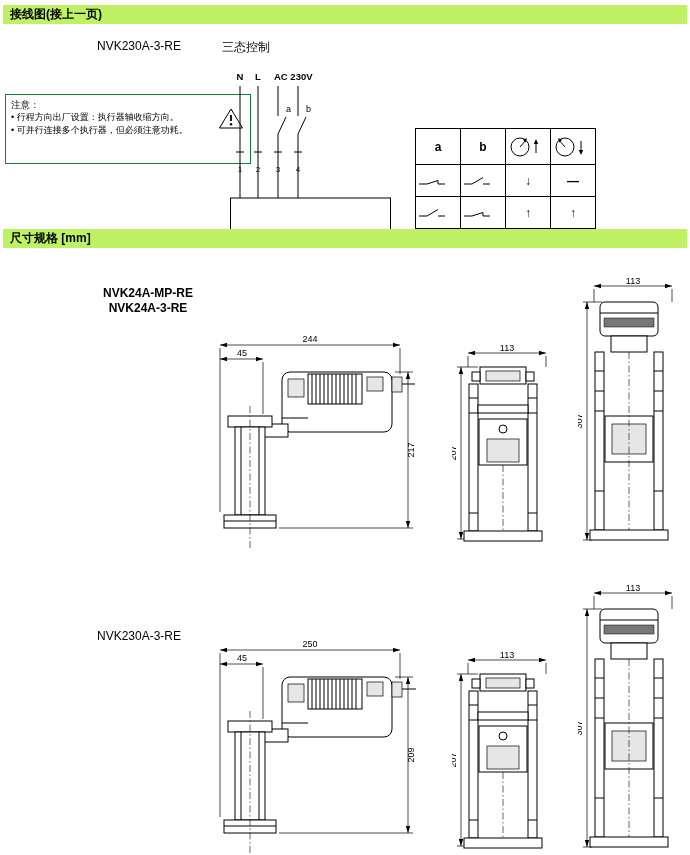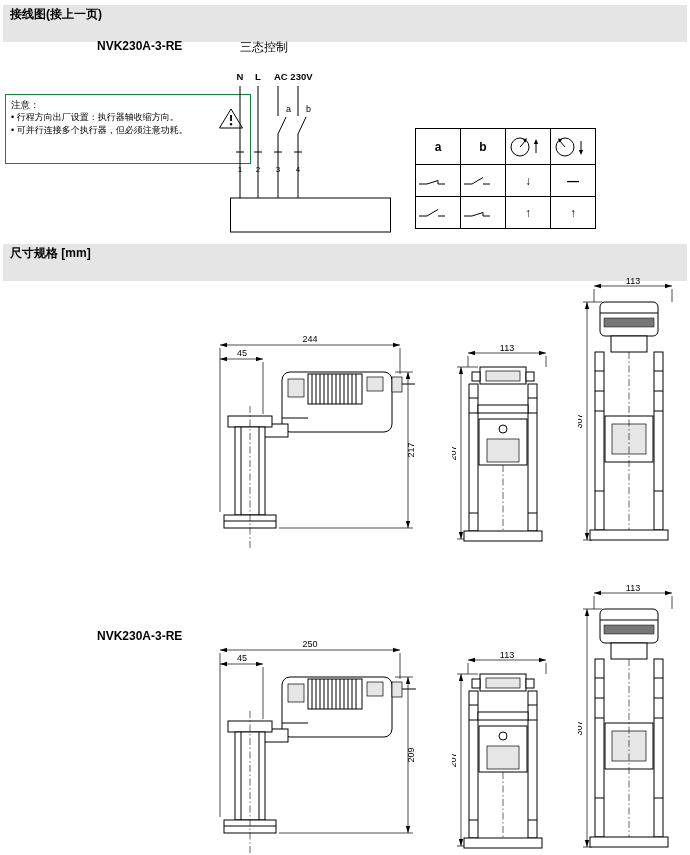--- a/index.html
+++ b/index.html
@@ -5,7 +5,7 @@
   html,body{margin:0;padding:0;background:#fff}
   .page{position:relative;width:690px;height:855px;background:#fff;overflow:hidden;
         font-family:"Liberation Sans",sans-serif;color:#000}
-  .secbar{position:absolute;left:3px;width:684px;height:37px;background:#e5e5e5;
+  .secbar{position:absolute;left:3px;width:684px;height:19px;background:#bef264;
           font-weight:bold;font-size:12px;line-height:19px;padding-left:7px;box-sizing:border-box}
   .model{position:absolute;font-weight:bold;font-size:12px;white-space:pre}
   .ctrl{position:absolute;font-size:12px}

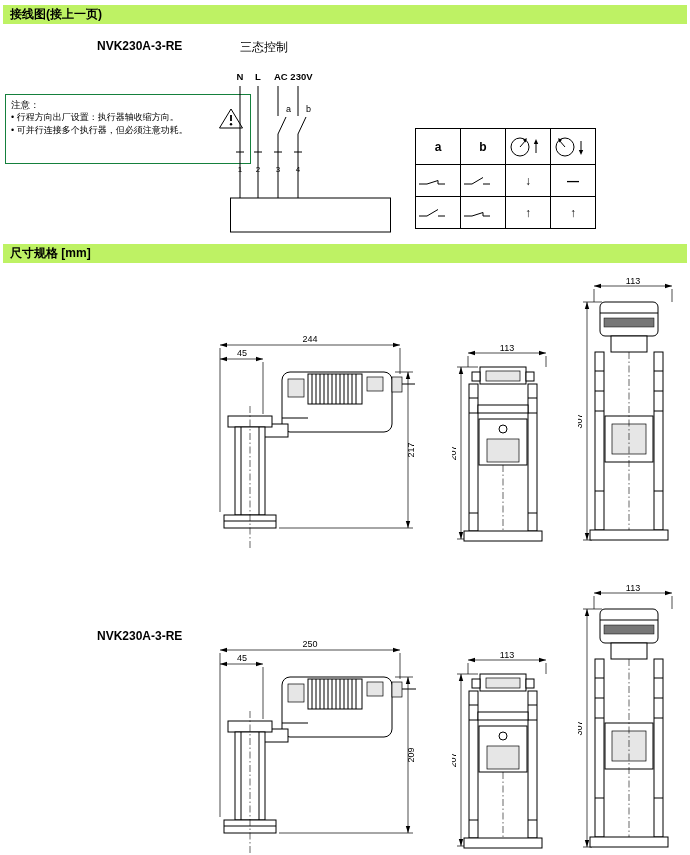--- a/index.html
+++ b/index.html
@@ -7,7 +7,7 @@
         font-family:"Liberation Sans",sans-serif;color:#000}
   .secbar{position:absolute;left:3px;width:684px;height:19px;background:#bef264;
           font-weight:bold;font-size:12px;line-height:19px;padding-left:7px;box-sizing:border-box}
-  .model{position:absolute;font-weight:bold;font-size:12px;white-space:pre}
+  .model{position:absolute;font-weight:normal;font-size:12px;white-space:pre}
   .ctrl{position:absolute;font-size:12px}
   .modelblock{position:absolute;font-weight:bold;font-size:12px;width:112px;text-align:center;line-height:15px}
   .notebox{position:absolute;left:5px;top:94px;width:246px;height:70px;border:1px solid #15803d;

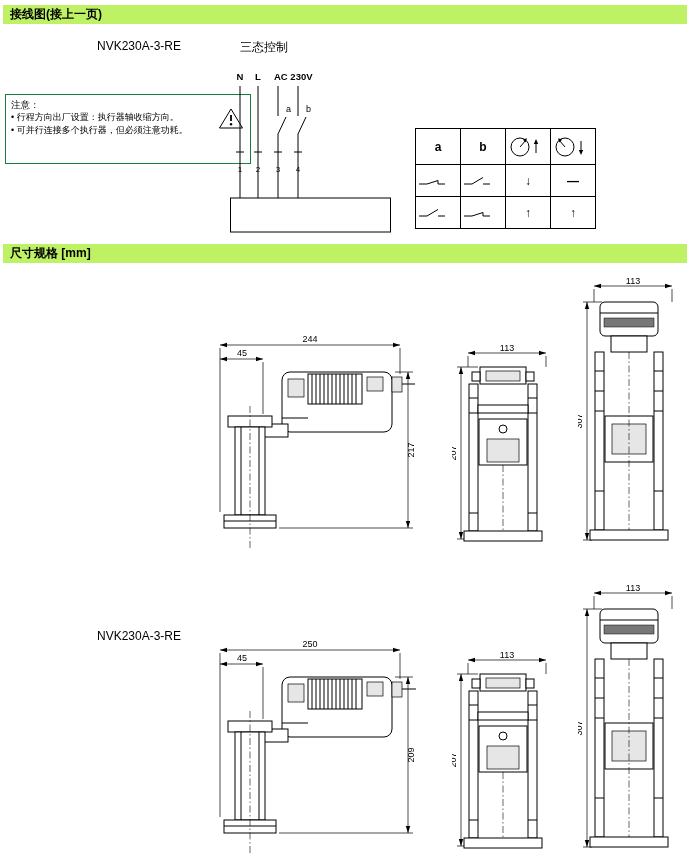--- a/index.html
+++ b/index.html
@@ -44,7 +44,7 @@
   <div class="secbar" style="top:5px">接线图(接上一页)</div>
 
   <div class="model" style="left:97px;top:39px">NVK230A-3-RE</div>
-  <div class="ctrl" style="left:240px;top:39px">三态控制</div>
+  <div class="ctrl" style="left:222px;top:39px">三态控制</div>
 
   <div class="notebox">
     <div class="ntitle">注意：</div>

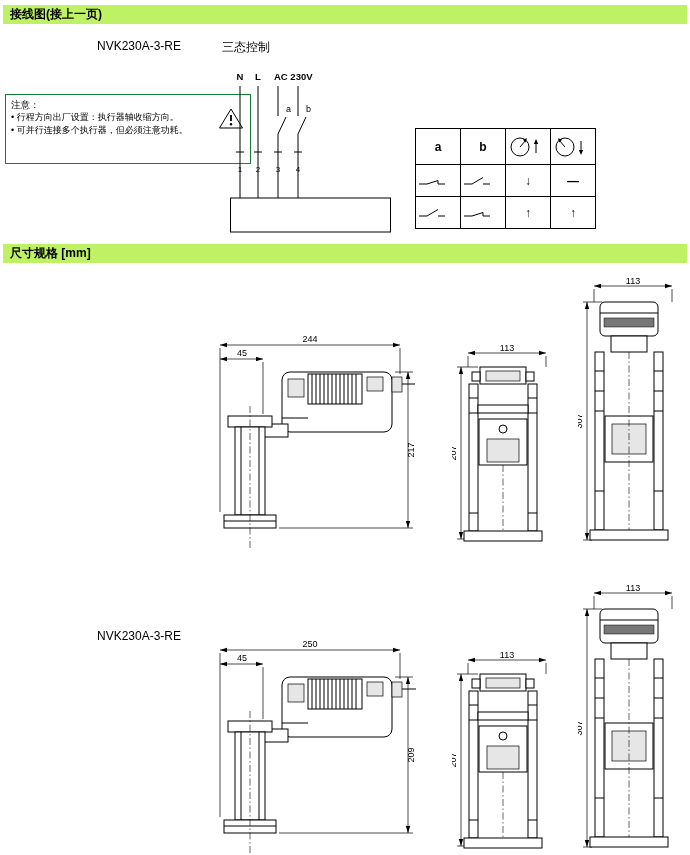--- a/index.html
+++ b/index.html
@@ -134,7 +134,7 @@
   </tbody>
     </table>
 
-  <div class="secbar" style="top:244px">尺寸规格 [mm]</div>
+  <div class="secbar" style="top:229px">尺寸规格 [mm]</div>
 
 
   <svg class="dwg" style="left:212px;top:330px" width="206" height="220" viewBox="0 0 206 220">

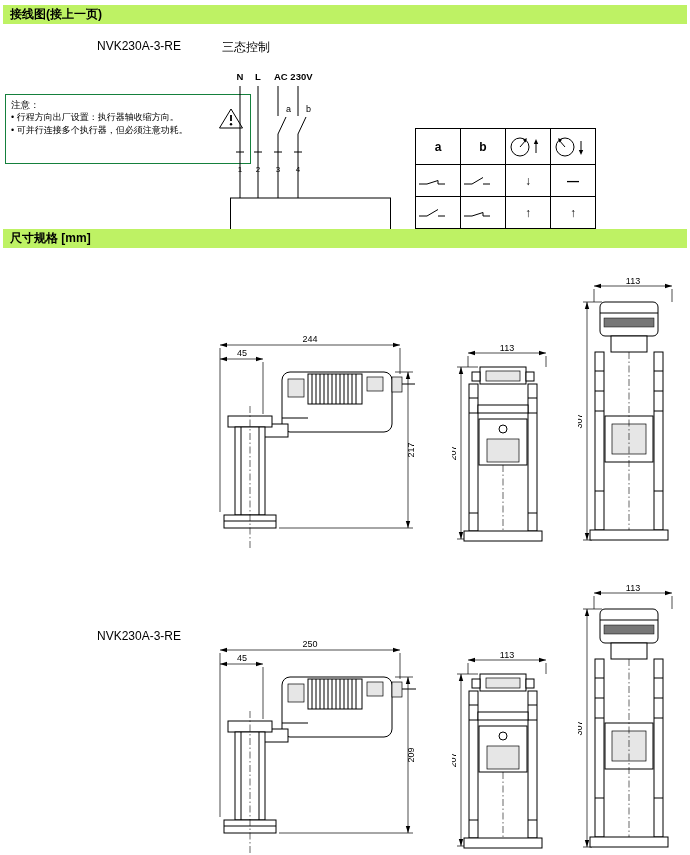--- a/index.html
+++ b/index.html
@@ -136,6 +136,10 @@
 
   <div class="secbar" style="top:229px">尺寸规格 [mm]</div>
 
+  <div class="modelblock" style="left:92px;top:286px">
+    <div>NVK24A-MP-RE</div>
+    <div>NVK24A-3-RE</div>
+  </div>
 
   <svg class="dwg" style="left:212px;top:330px" width="206" height="220" viewBox="0 0 206 220">
     <g class="dim">

